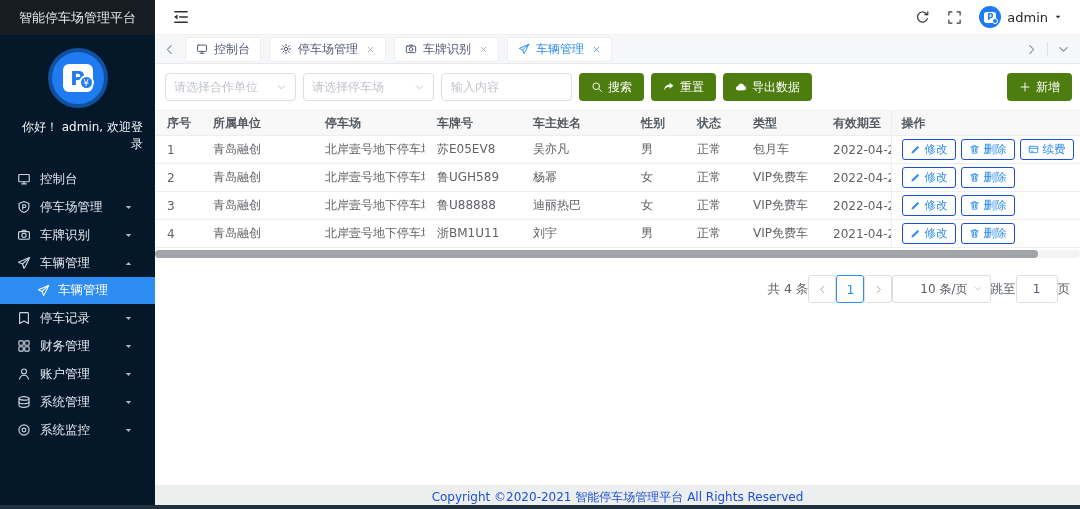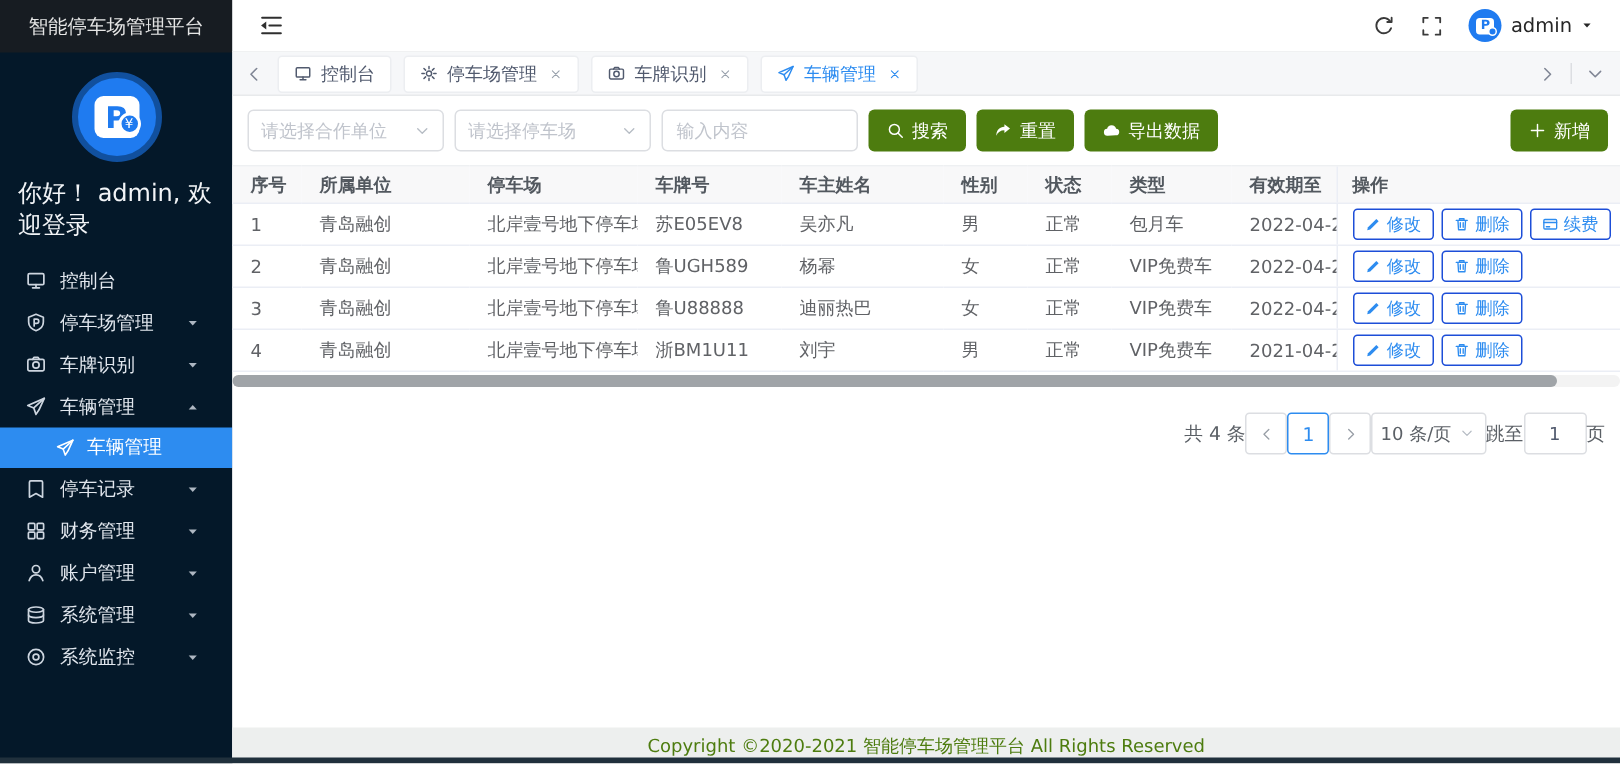--- a/index.html
+++ b/index.html
@@ -14,7 +14,7 @@
   .logo-circle{width:60px;height:60px;border-radius:50%;background:#1f7bf0;border:4px solid #11509e;position:relative;display:flex;align-items:center;justify-content:center;}
   .logo-p{width:30px;height:28px;background:#fff;border-radius:6px;color:#1f7bf0;font-size:20px;font-weight:bold;display:flex;align-items:center;justify-content:center;padding-bottom:1px;}
   .logo-badge{position:absolute;right:10px;bottom:14px;width:15px;height:15px;border-radius:50%;background:#1f7bf0;border:2px solid #fff;color:#fff;font-size:9px;display:flex;align-items:center;justify-content:center;}
-  .greeting{font-size:16px;color:#f2f4f7;text-align:left;padding:2px 12px 12px;}
+  .greeting{font-size:12px;color:#f2f4f7;text-align:right;padding:2px 12px 12px;}
   .menu{flex:1;font-size:12.5px;}
   .side-item{height:28px;display:flex;align-items:center;padding:0 13px 0 17px;cursor:pointer;color:#e2e7ee;}
   .side-item .icon{width:14px;height:14px;margin-right:9px;color:#cdd5df;flex:0 0 14px;}

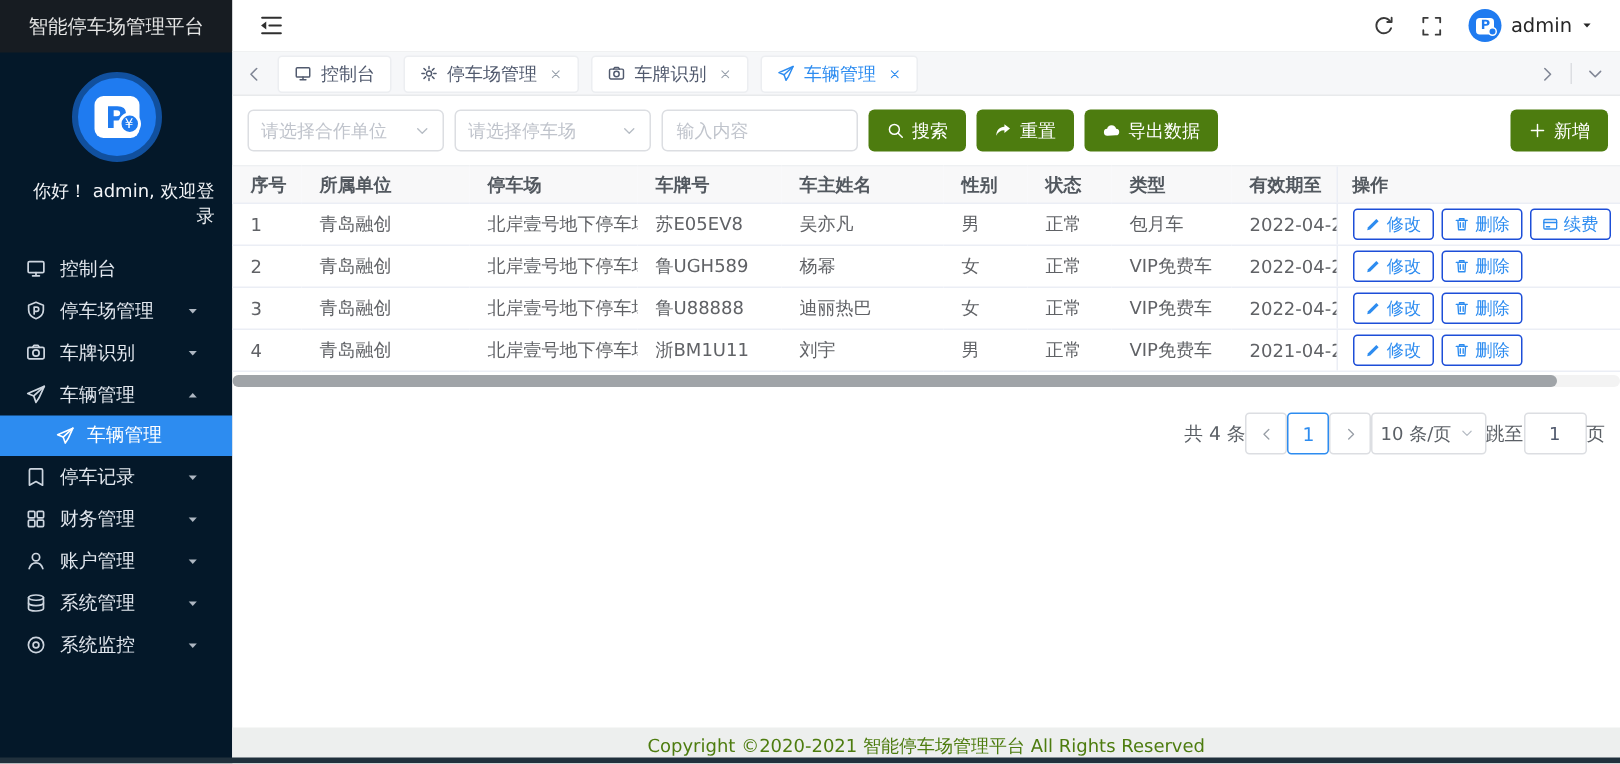--- a/index.html
+++ b/index.html
@@ -70,7 +70,7 @@
   .pg-btn{width:28px;height:28px;border:1px solid #dcdee2;border-radius:3px;background:#fff;display:flex;align-items:center;justify-content:center;color:#9aa0a8;cursor:pointer;}
   .pg-btn .icon{width:11px;height:11px;}
   .pg-cur{border-color:#2d8cf0;color:#2d8cf0;font-size:12.5px;}
-  .pg-size{height:28px;border:1px solid #dcdee2;border-radius:3px;background:#fff;display:flex;align-items:center;gap:5px;padding:0 7px 0 5px;font-size:12px;color:#5b6066;cursor:pointer;}
+  .pg-size{height:28px;border:1px solid #dcdee2;border-radius:3px;background:#fff;display:flex;align-items:center;gap:5px;padding:0 7px 0 27px;font-size:12px;color:#5b6066;cursor:pointer;}
   .pg-size .chev{width:10px;height:10px;color:#b6bcc4;}
   .jump-input{width:42px;height:28px;border:1px solid #dcdee2;border-radius:3px;text-align:center;font-size:12px;color:#515a6e;outline:none;font-family:inherit;}
 

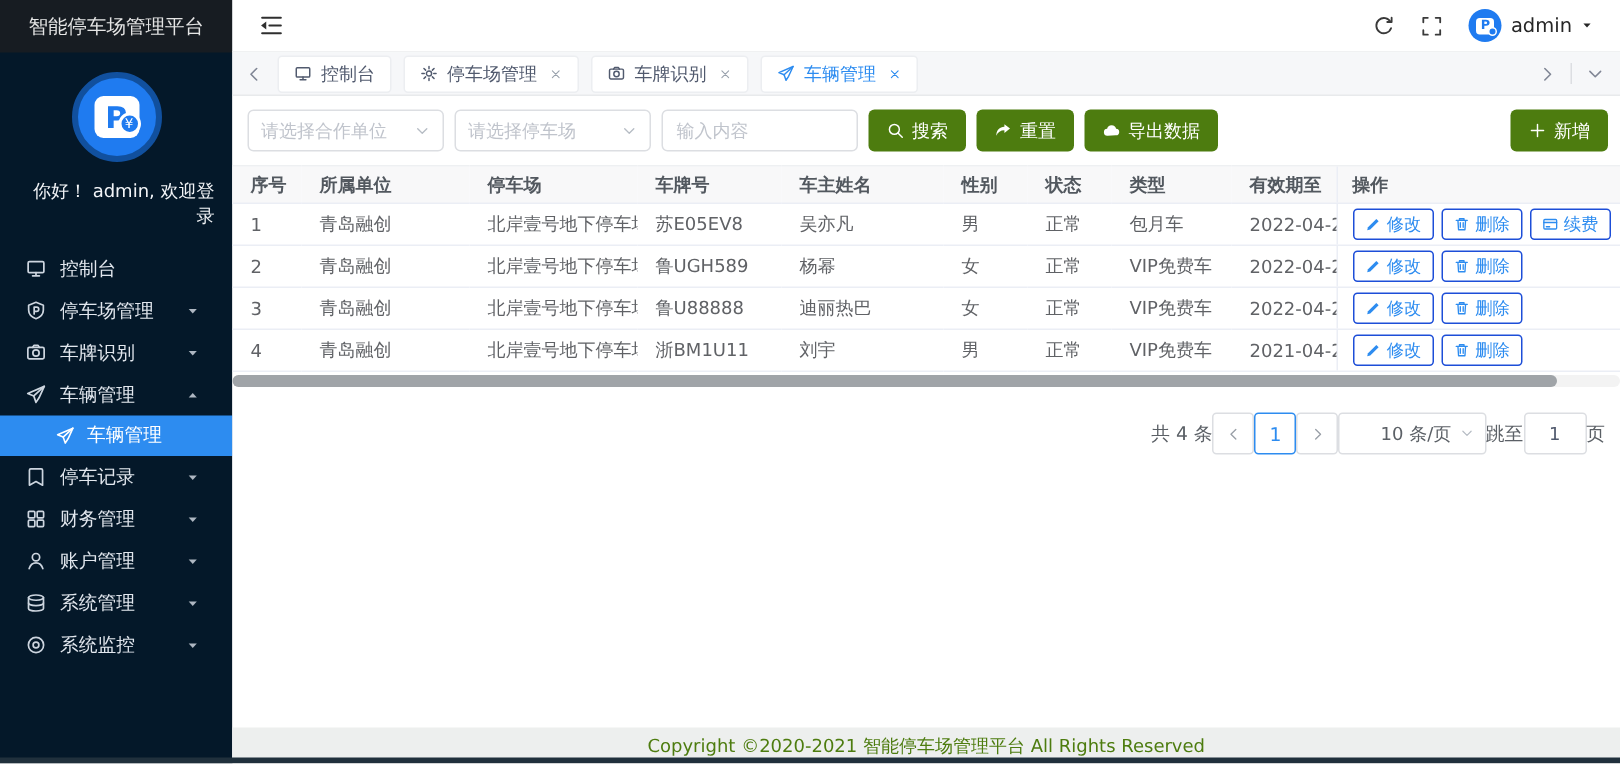--- a/index.html
+++ b/index.html
@@ -74,7 +74,7 @@
   .pg-size .chev{width:10px;height:10px;color:#b6bcc4;}
   .jump-input{width:42px;height:28px;border:1px solid #dcdee2;border-radius:3px;text-align:center;font-size:12px;color:#515a6e;outline:none;font-family:inherit;}
 
-  .footer{margin-top:auto;height:24px;background:#edefee;display:flex;align-items:center;justify-content:center;font-size:12px;color:#4d7c0f;}
+  .footer{margin-top:auto;height:24px;background:#edefee;display:flex;align-items:center;justify-content:center;font-size:12px;color:#1d4ed8;}
   .bottom-strip{position:absolute;left:0;right:0;bottom:0;height:4px;background:#20303c;z-index:5;}
 </style>
 </head>

